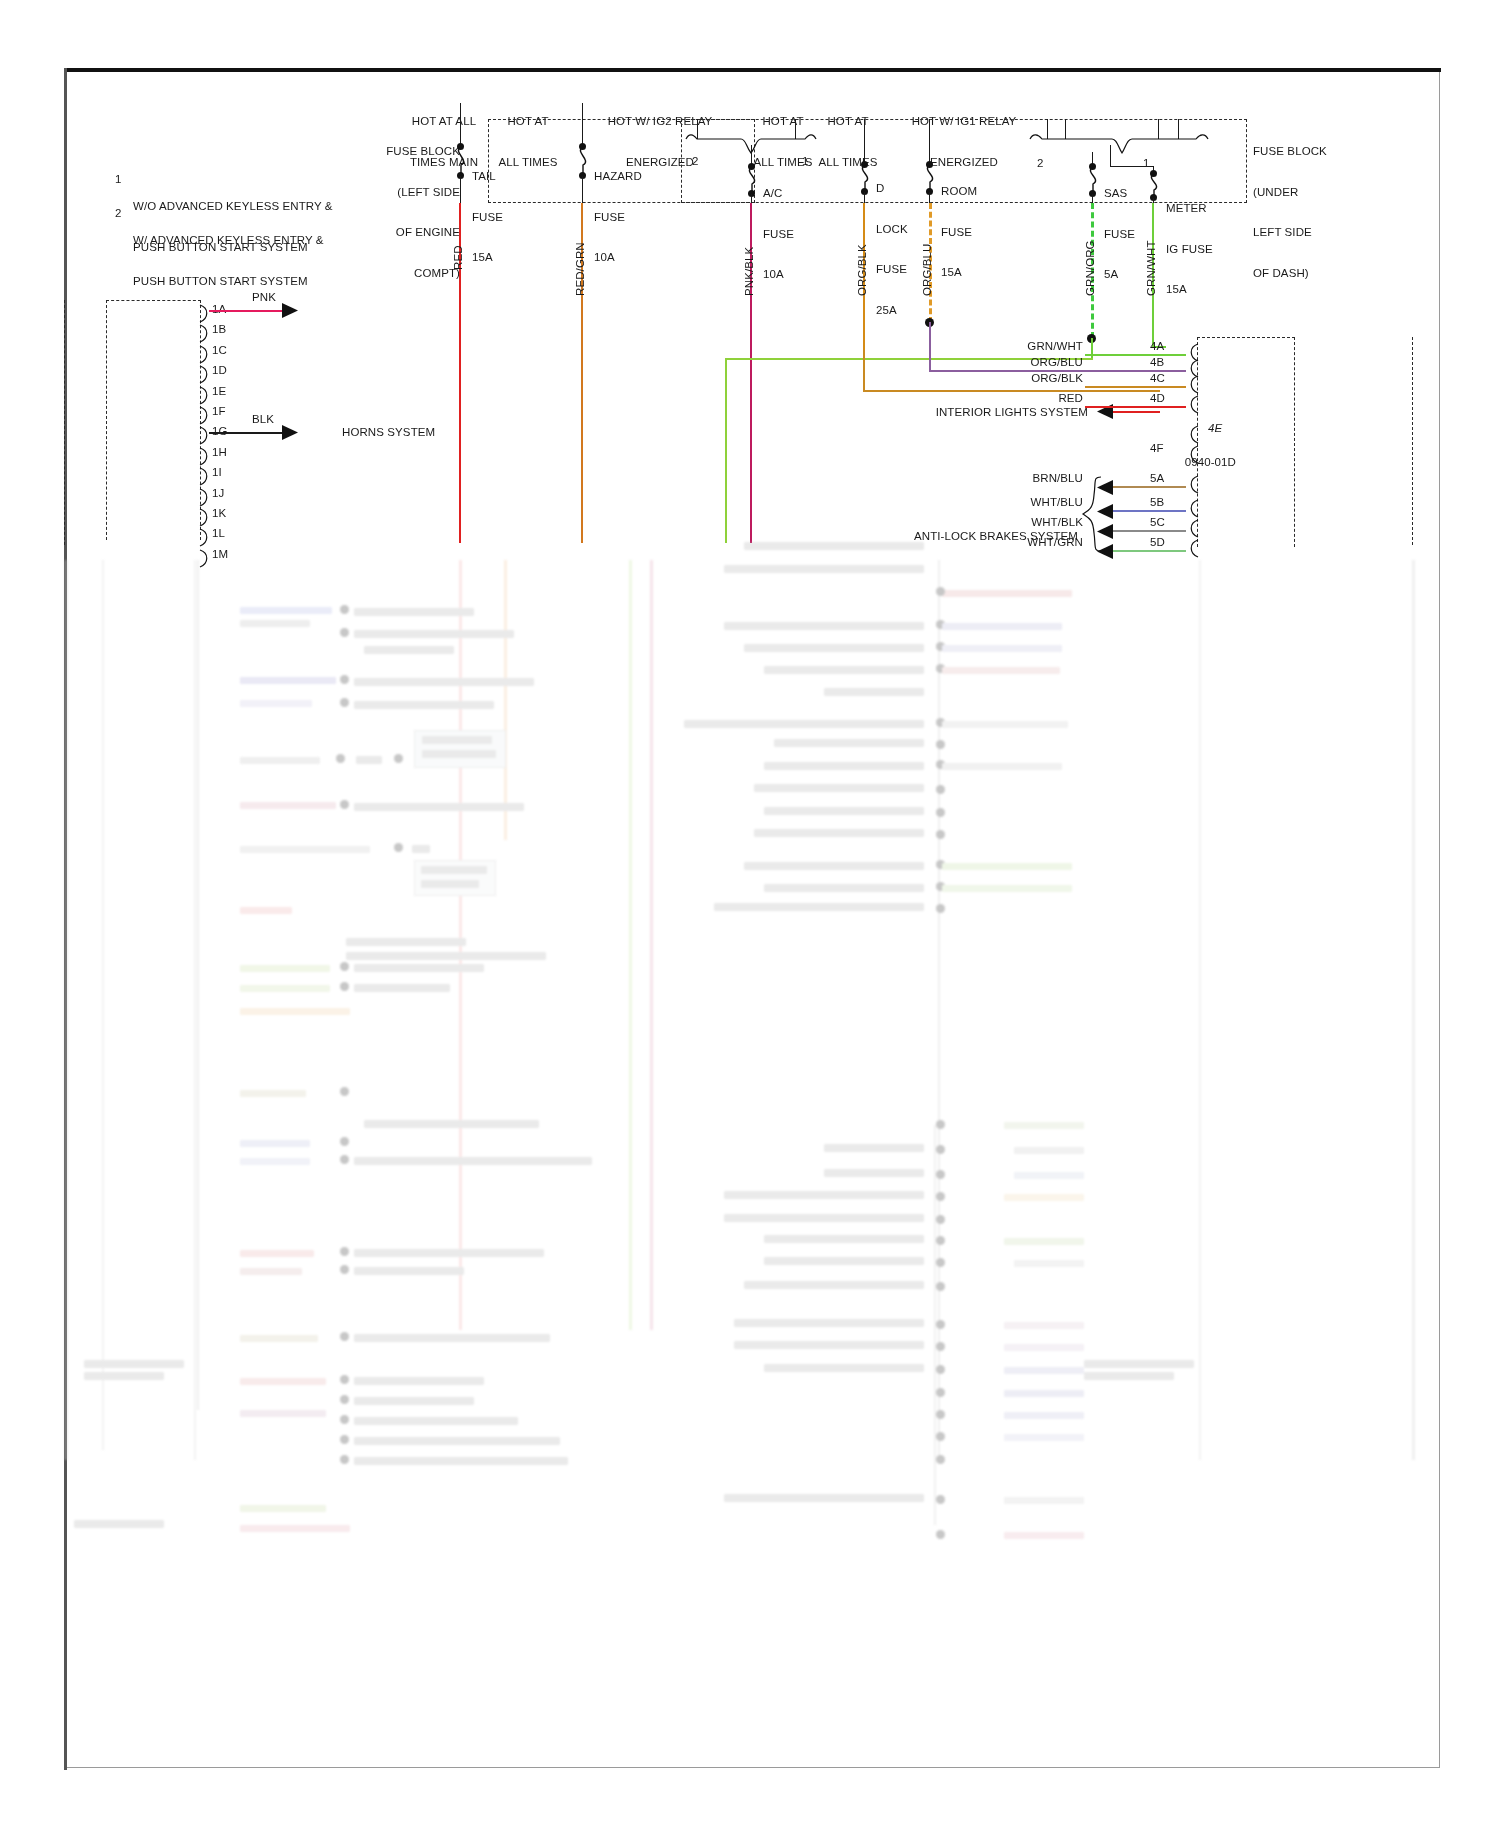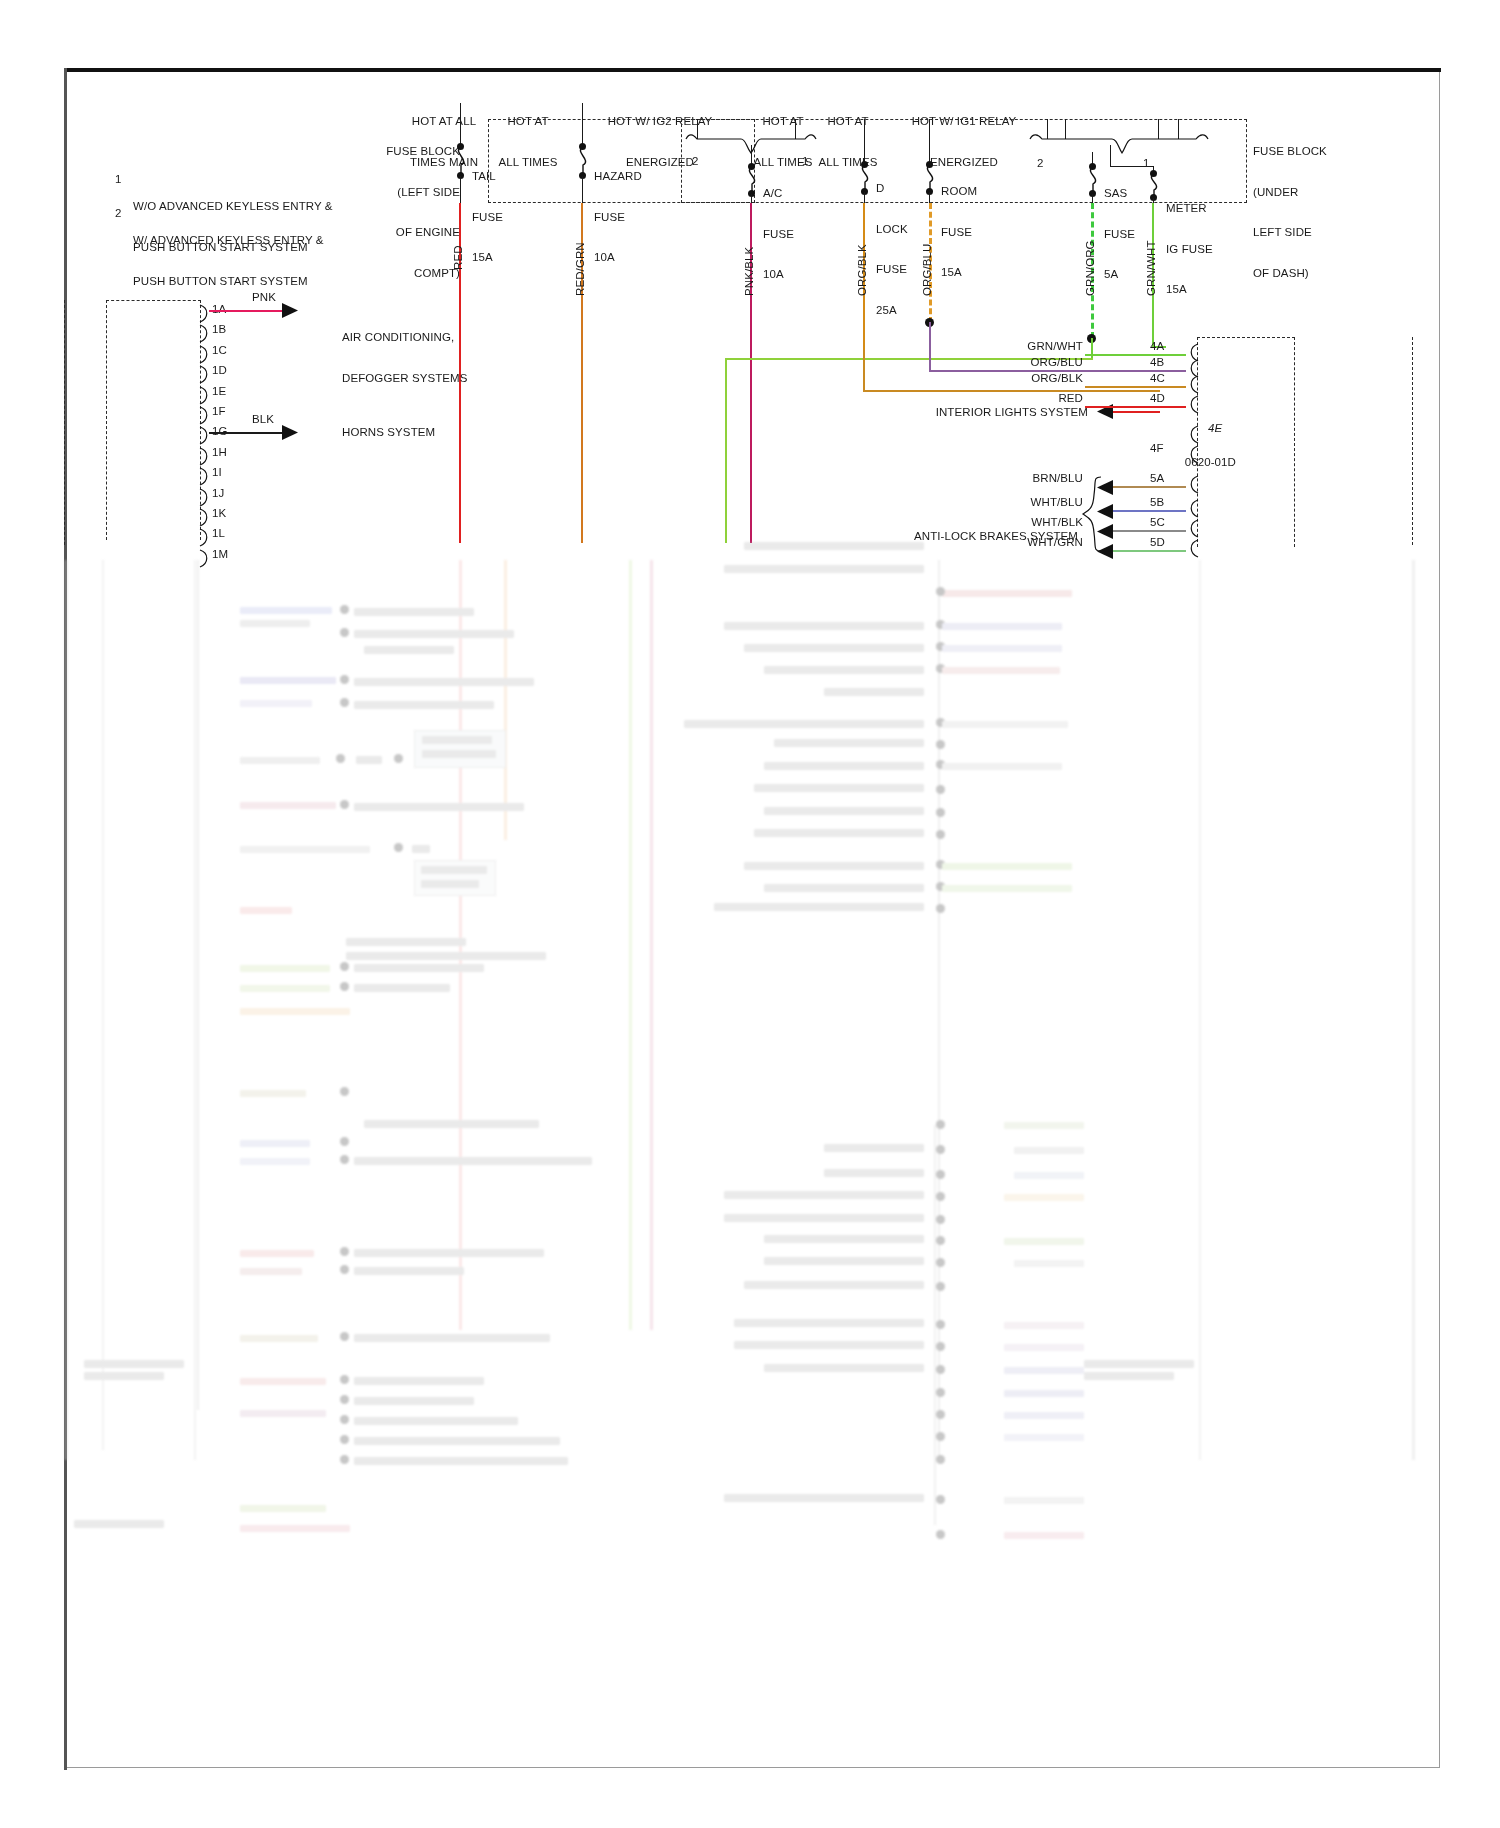--- a/index.html
+++ b/index.html
@@ -310,10 +310,6 @@
   <svg class="arrow" style="left:282px;top:303px;" width="16" height="15">
     <path d="M0 0 L16 7.5 L0 15 Z" fill="#111"></path>
   </svg>
-  <div class="lbl" style="left:342px;top:304px;">
-    <div>AIR CONDITIONING,</div>
-    <div>DEFOGGER SYSTEMS</div>
-  </div>
 
   <div class="w h" style="left:209px;top:432px;width:77px;background:#1a1a1a;"></div>
   <div class="lbl" style="left:252px;top:413px;">BLK</div>

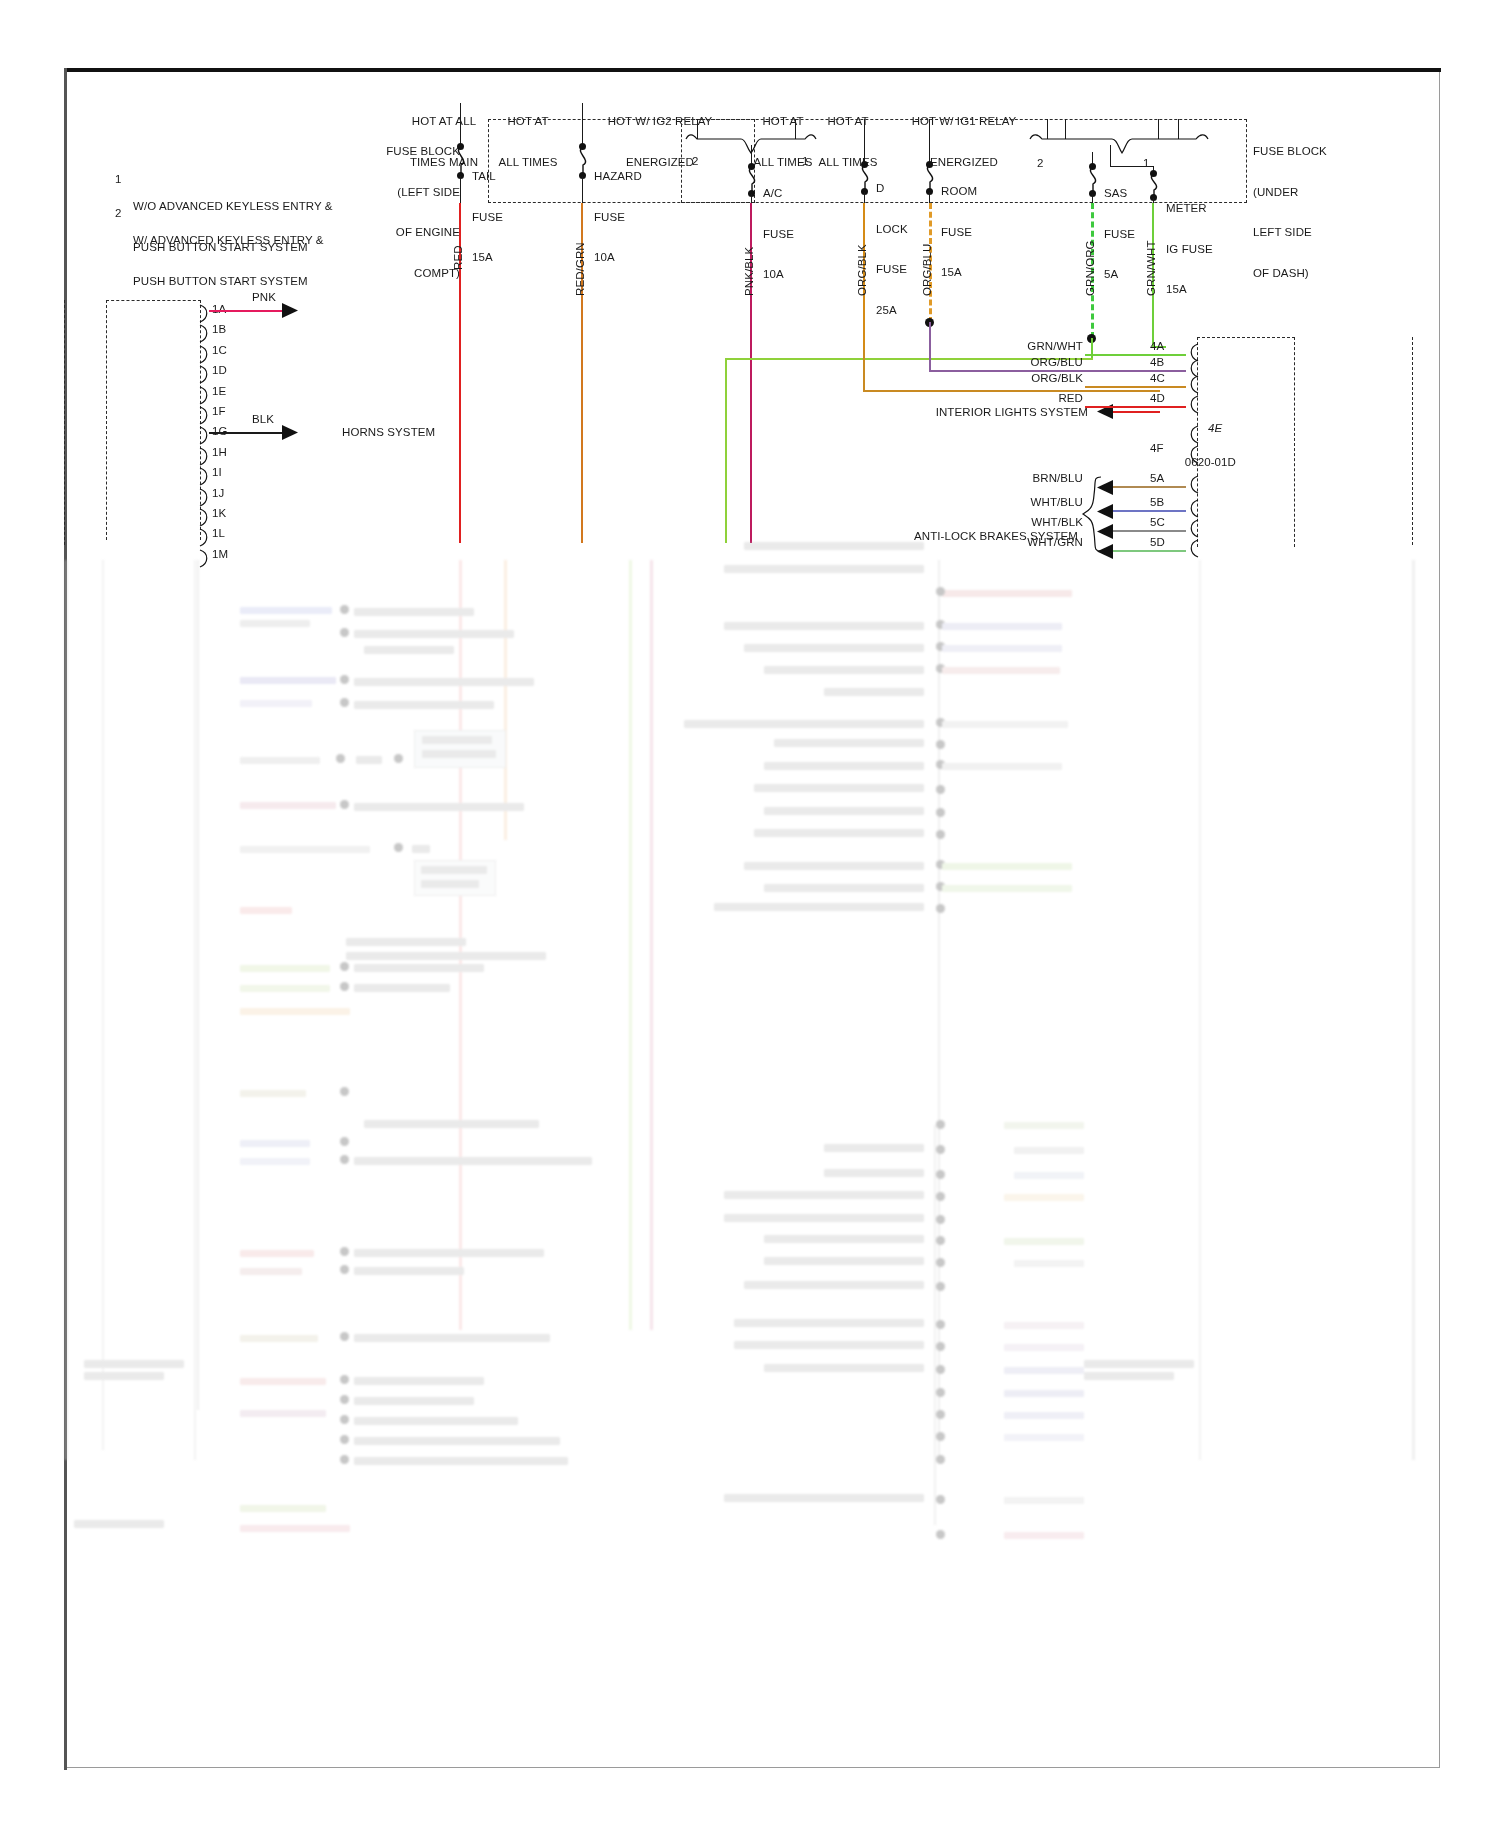--- a/index.html
+++ b/index.html
@@ -416,7 +416,7 @@
       </svg>
     </div>
 
-  <div class="lbl r" style="left:1050px;top:456px;width:186px;">0620-01D</div>
+  <div class="lbl r" style="left:1050px;top:456px;width:186px;">0940-01D</div>
 
   <svg class="brace" style="left:1083px;top:477px;" width="18" height="74">
     <path d="M18 0 C10 0, 13 4, 11 18 C10 32, 6 33, 0 37 C6 41, 10 42, 11 56 C13 70, 10 74, 18 74" fill="none" stroke="#111" stroke-width="1.2"></path>

